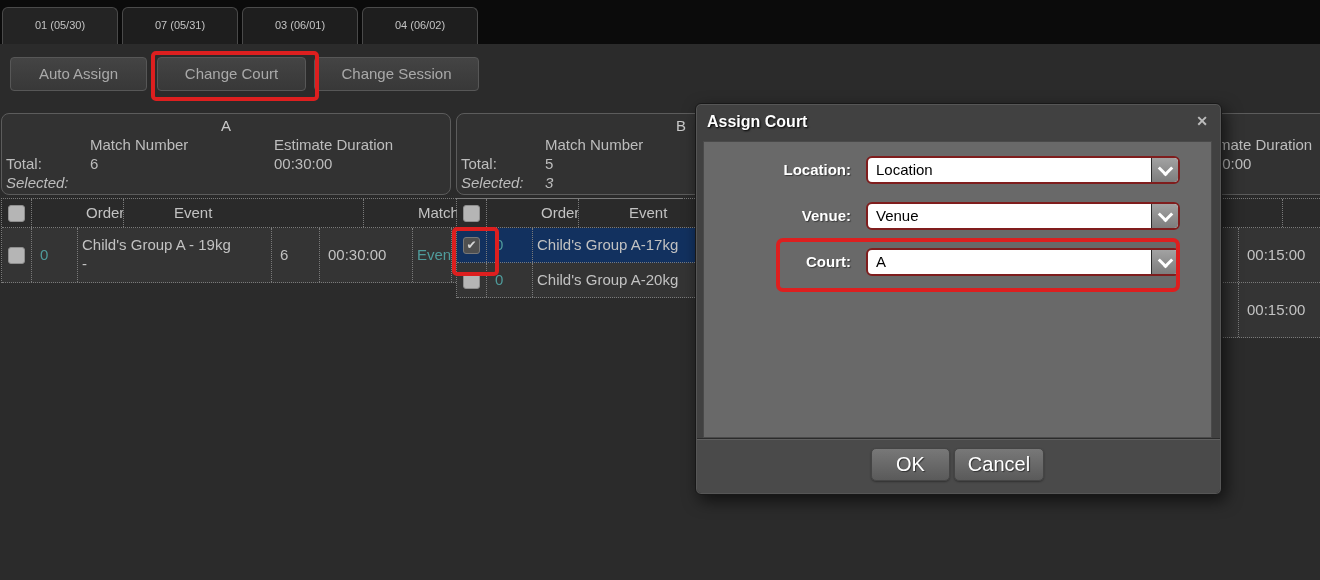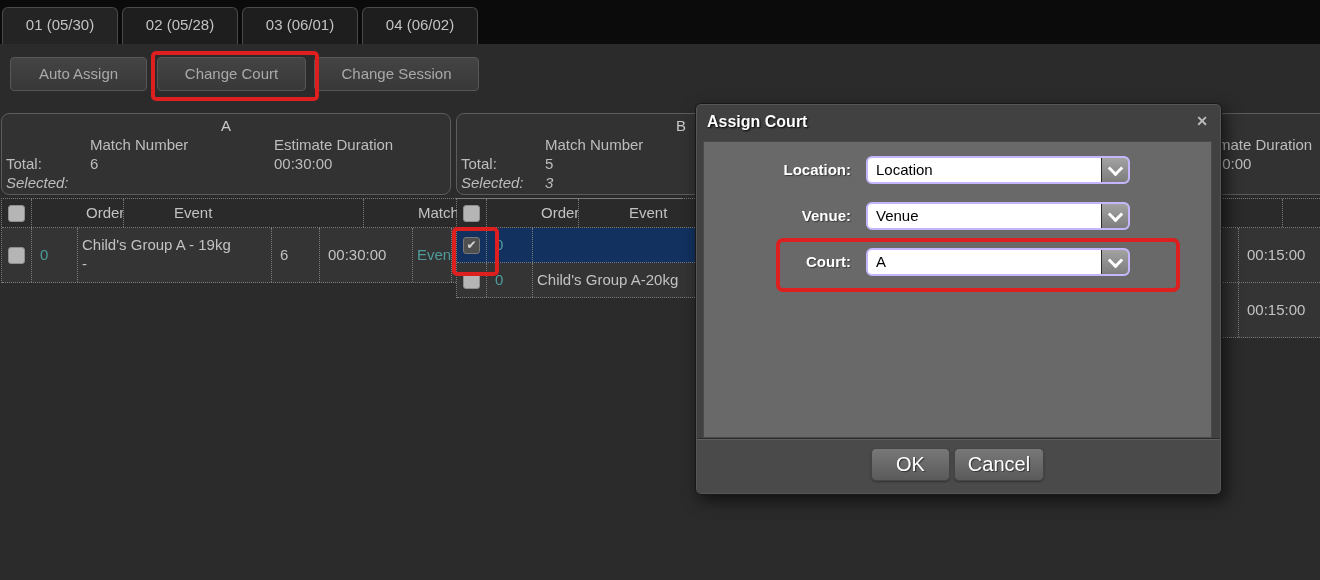--- a/index.html
+++ b/index.html
@@ -14,7 +14,7 @@
   .tab{
     box-sizing:border-box;width:116px;height:37px;line-height:34px;text-align:center;
     background:#1e1e1e;border:1px solid #4a4a4a;border-bottom:none;
-    border-radius:6px 6px 0 0;color:#c3c3c3;font-size:15px;cursor:pointer;
+    border-radius:6px 6px 0 0;color:#c3c3c3;font-size:11px;cursor:pointer;
   }
   .tab.active{background:#242424;}
   

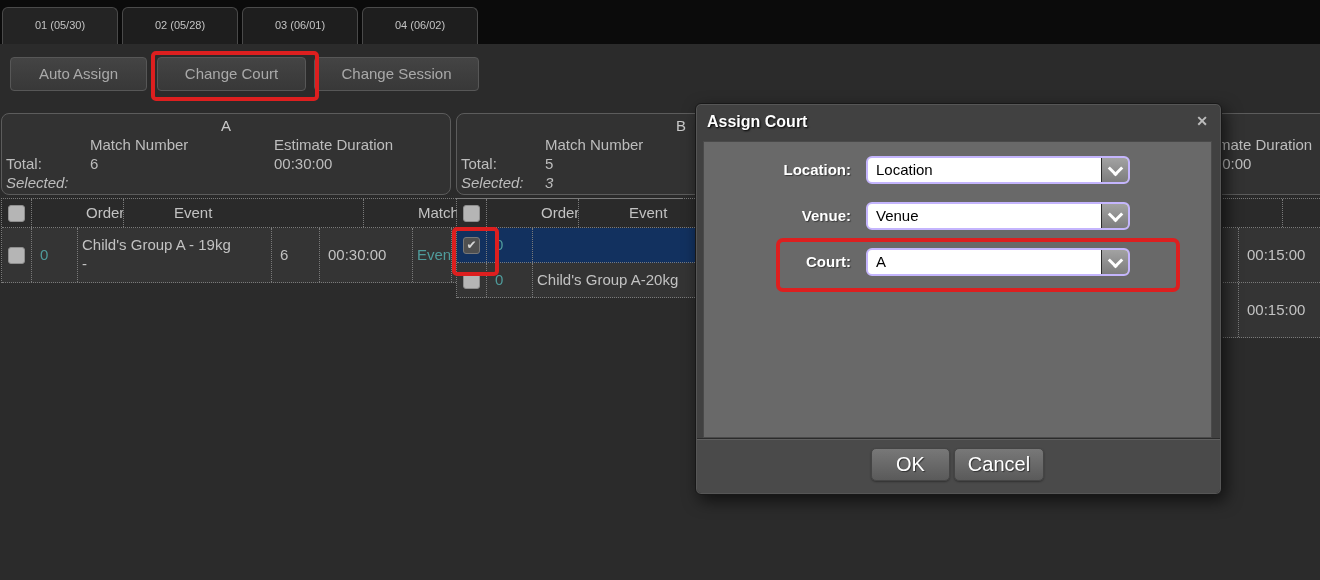--- a/index.html
+++ b/index.html
@@ -124,7 +124,7 @@
   <div class="topbar"></div>
   <div class="tabs">
     <div class="tab active">01 (05/30)</div>
-    <div class="tab">02 (05/28)</div>
+    <div class="tab">07 (05/31)</div>
     <div class="tab">03 (06/01)</div>
     <div class="tab">04 (06/02)</div>
   </div>

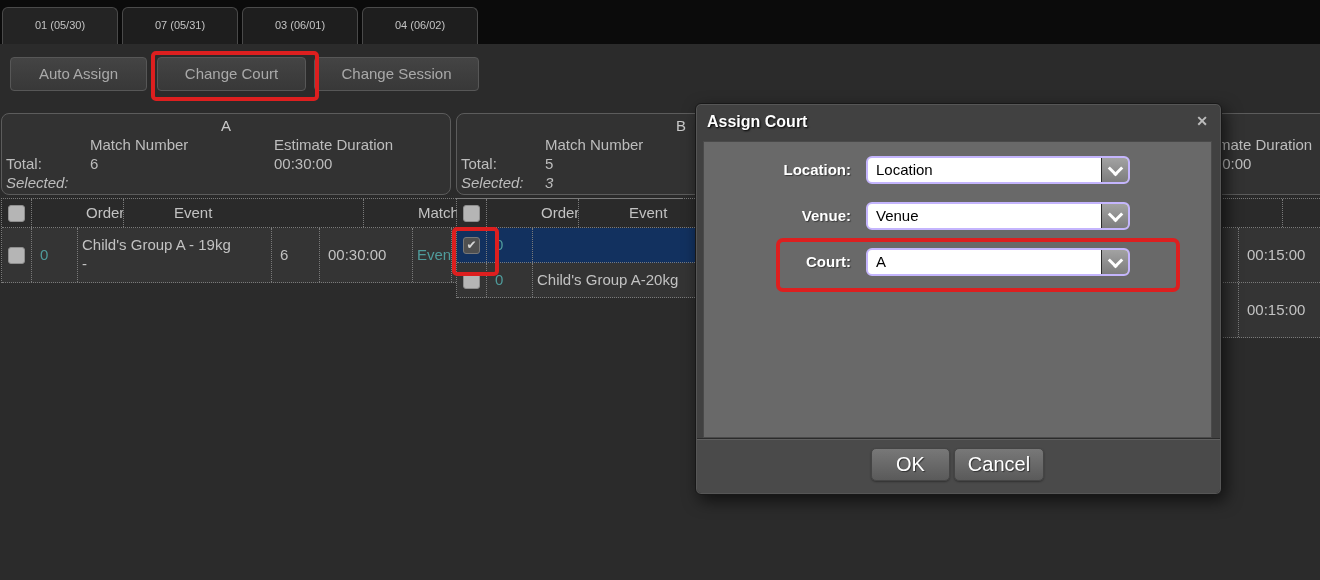--- a/index.html
+++ b/index.html
@@ -85,8 +85,8 @@
     font-size:15px;font-weight:bold;color:#fff;text-shadow:1px 1px 1px #3a3a3a;white-space:nowrap;
   }
   .f-select{
-    position:absolute;left:162px;width:264px;height:28px;box-sizing:border-box;
-    background:#fff;border:2px solid #c4b5fd;border-radius:6px;cursor:pointer;
+    position:absolute;left:162px;width:314px;height:28px;box-sizing:border-box;
+    background:#fff;border:2px solid #7f1d1d;border-radius:6px;cursor:pointer;
   }
   .f-value{position:absolute;left:8px;top:0;line-height:24px;font-size:15px;color:#000;white-space:nowrap;}
   .f-chev{

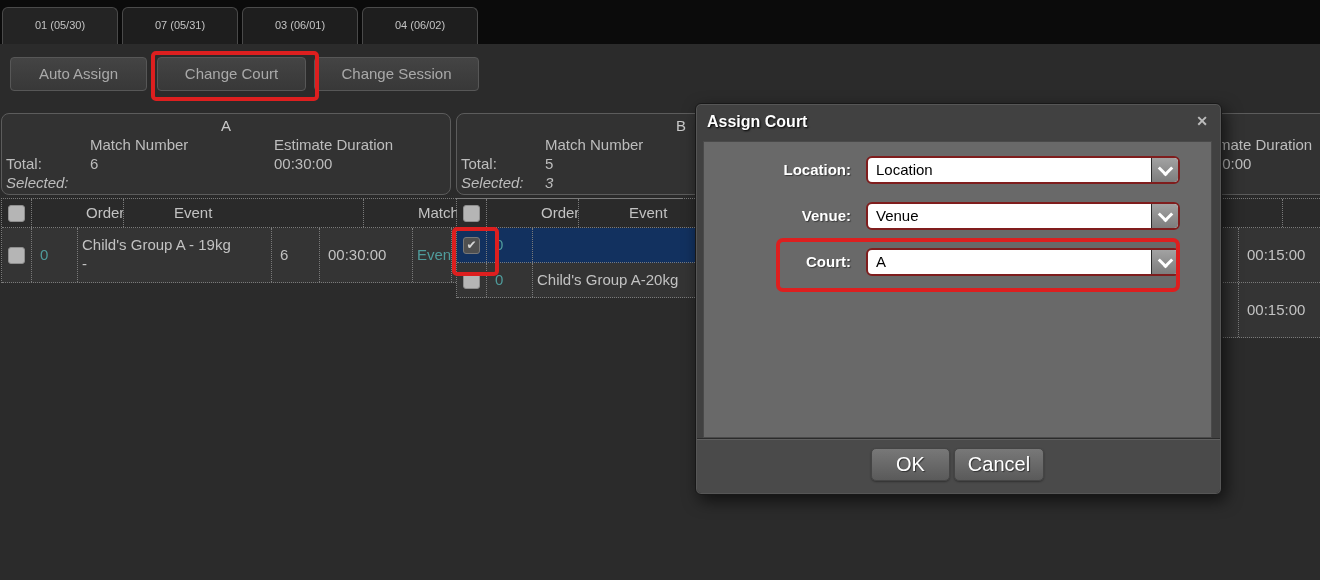--- a/index.html
+++ b/index.html
@@ -191,6 +191,7 @@
             <span class="cb checked"><span>✔</span></span>
           </div>
         <div class="tcell w-order teal">0</div>
+        <div class="tcell w-eventb">Child's Group A-17kg</div>
       </div>
       <div class="trow rowB">
         <div class="tcell w-cb">

